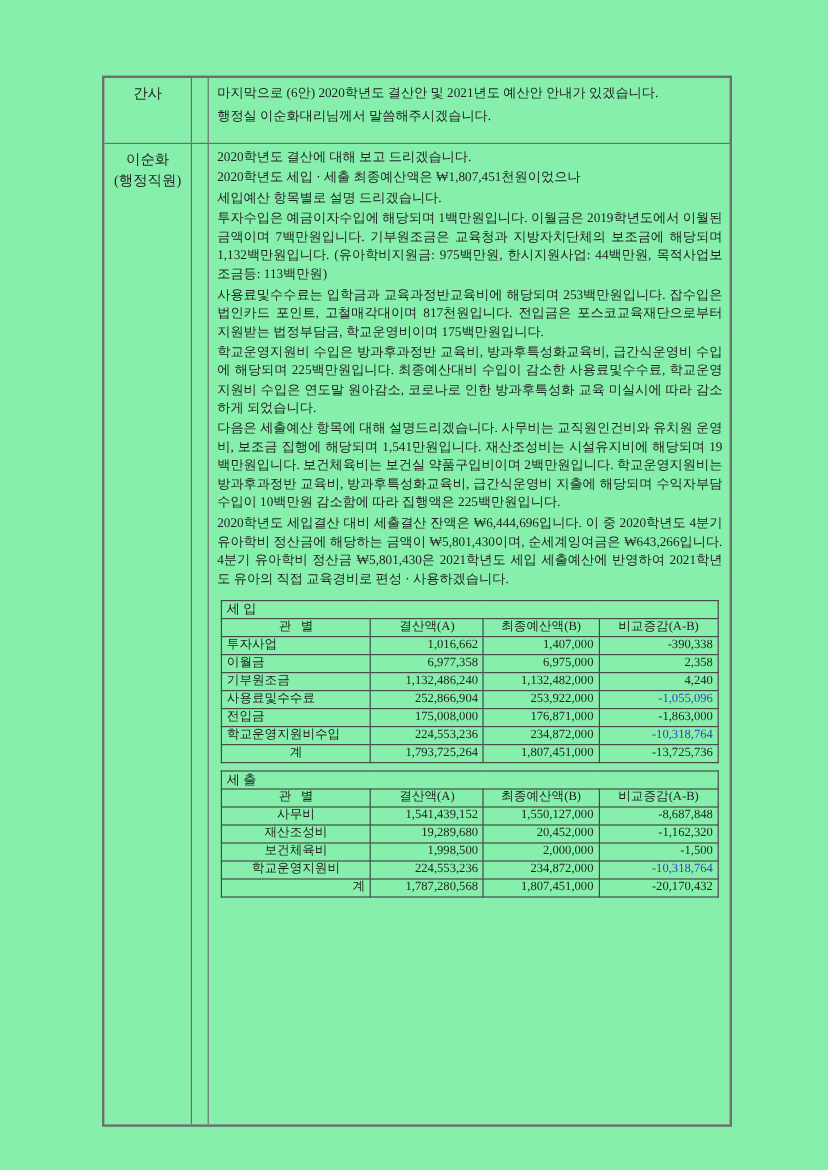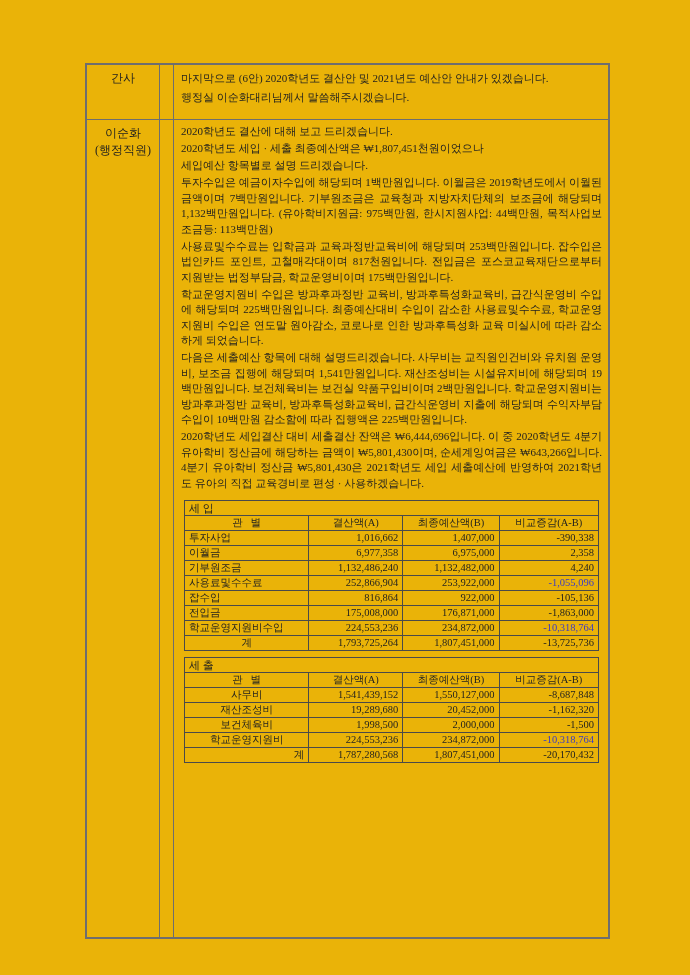--- a/index.html
+++ b/index.html
@@ -7,7 +7,7 @@
     position: relative;
     width: 690px;
     height: 975px;
-    background: #eab308;
+    background: #86efac;
     font-family: "Liberation Serif", "DejaVu Serif", serif;
     color: #1f1f1f;
     overflow: hidden;

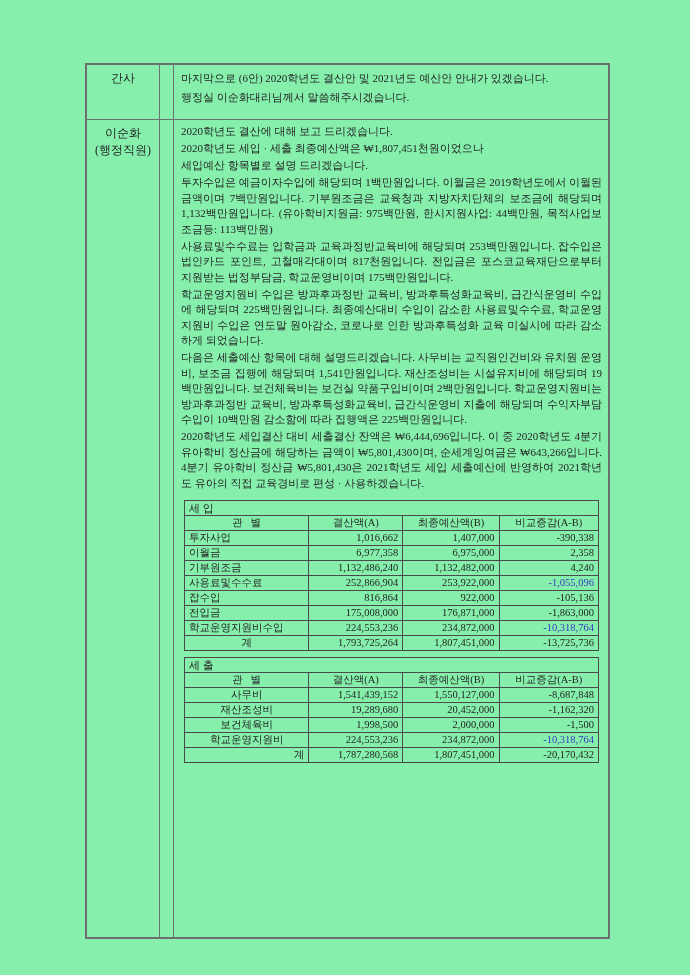--- a/index.html
+++ b/index.html
@@ -152,12 +152,6 @@
             <td class="num blue">-1,055,096</td>
           </tr>
           <tr>
-            <td class="lbl">잡수입</td>
-            <td class="num">816,864</td>
-            <td class="num">922,000</td>
-            <td class="num">-105,136</td>
-          </tr>
-          <tr>
             <td class="lbl">전입금</td>
             <td class="num">175,008,000</td>
             <td class="num">176,871,000</td>

